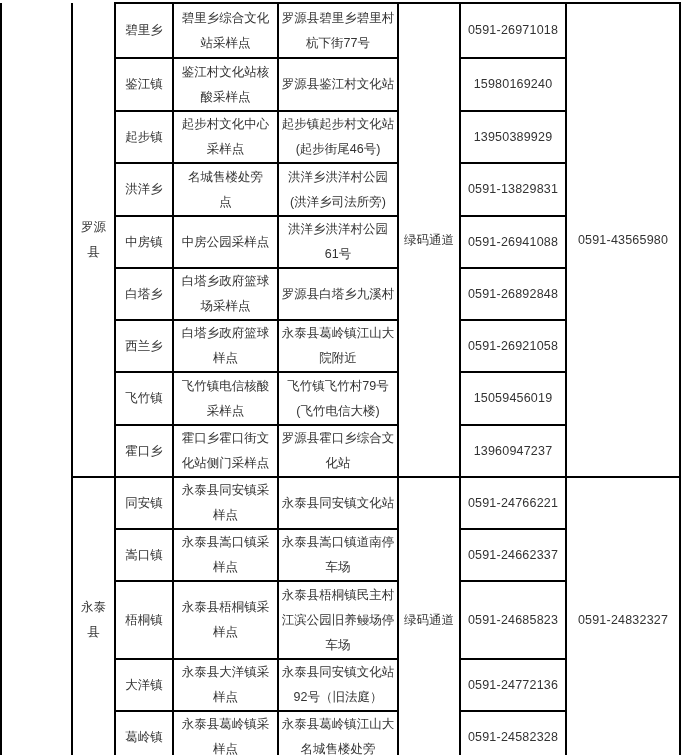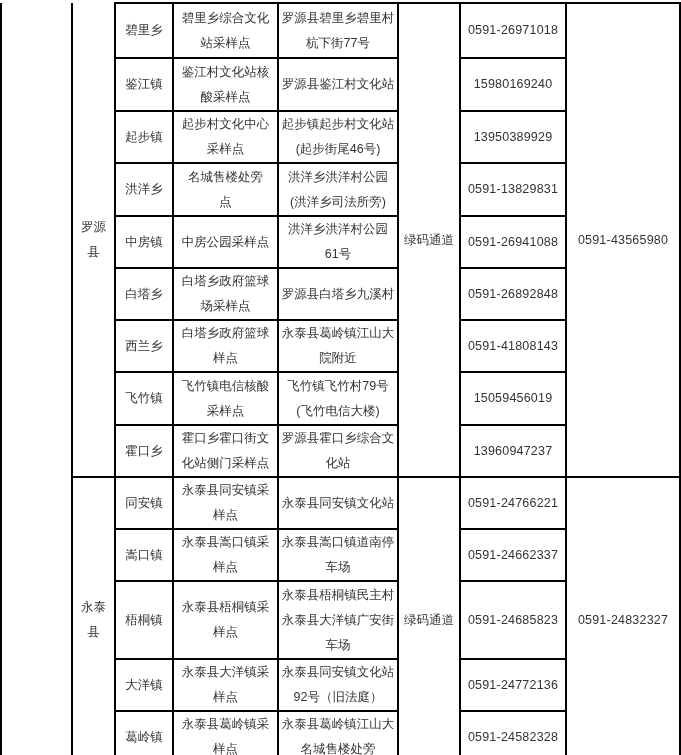--- a/index.html
+++ b/index.html
@@ -106,7 +106,7 @@
 样点</td>
       <td>永泰县葛岭镇江山大
 院附近</td>
-      <td class="phone">0591-41808143</td>
+      <td class="phone">0591-26921058</td>
     </tr>
     <tr style="height:53px">
       <td>飞竹镇</td>

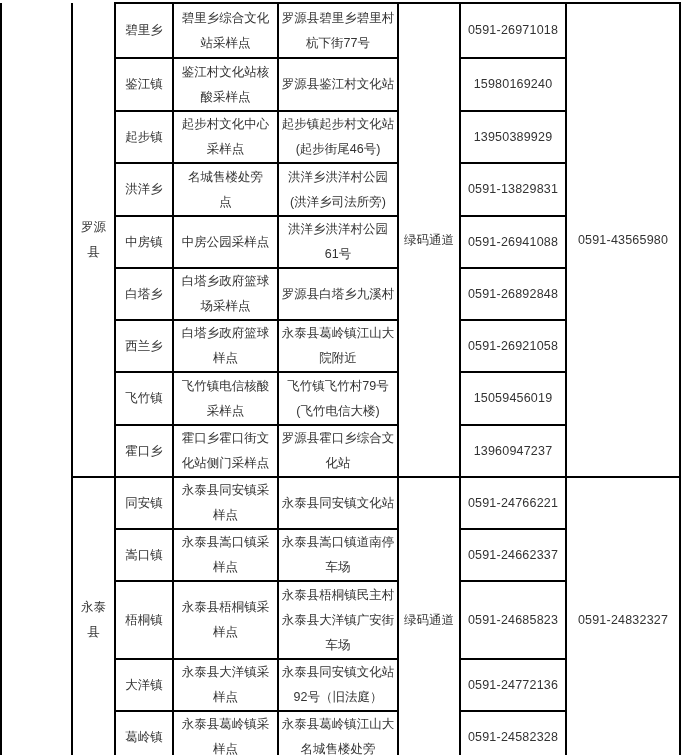--- a/index.html
+++ b/index.html
@@ -148,7 +148,7 @@
       <td>永泰县梧桐镇采
 样点</td>
       <td>永泰县梧桐镇民主村
-永泰县大洋镇广安街
+江滨公园旧养鳗场停
 车场</td>
       <td class="phone">0591-24685823</td>
     </tr>

